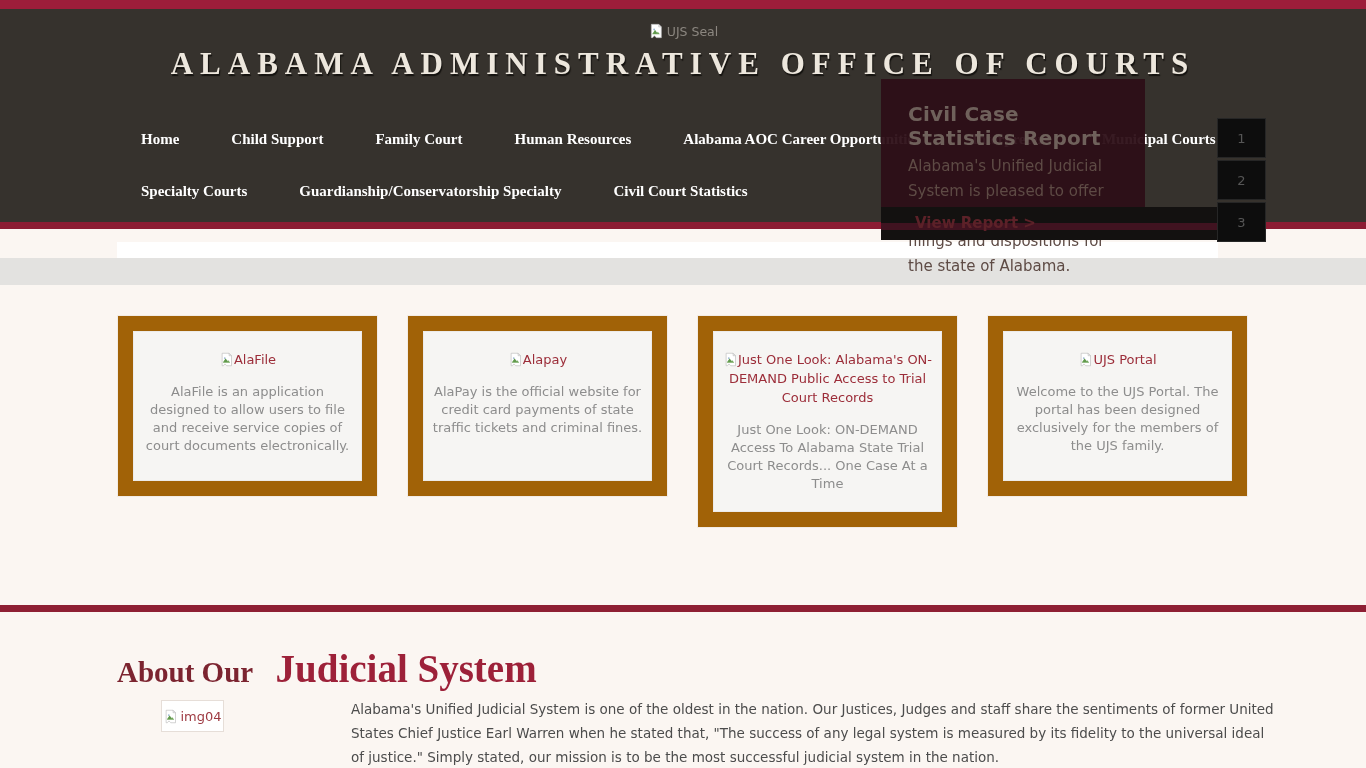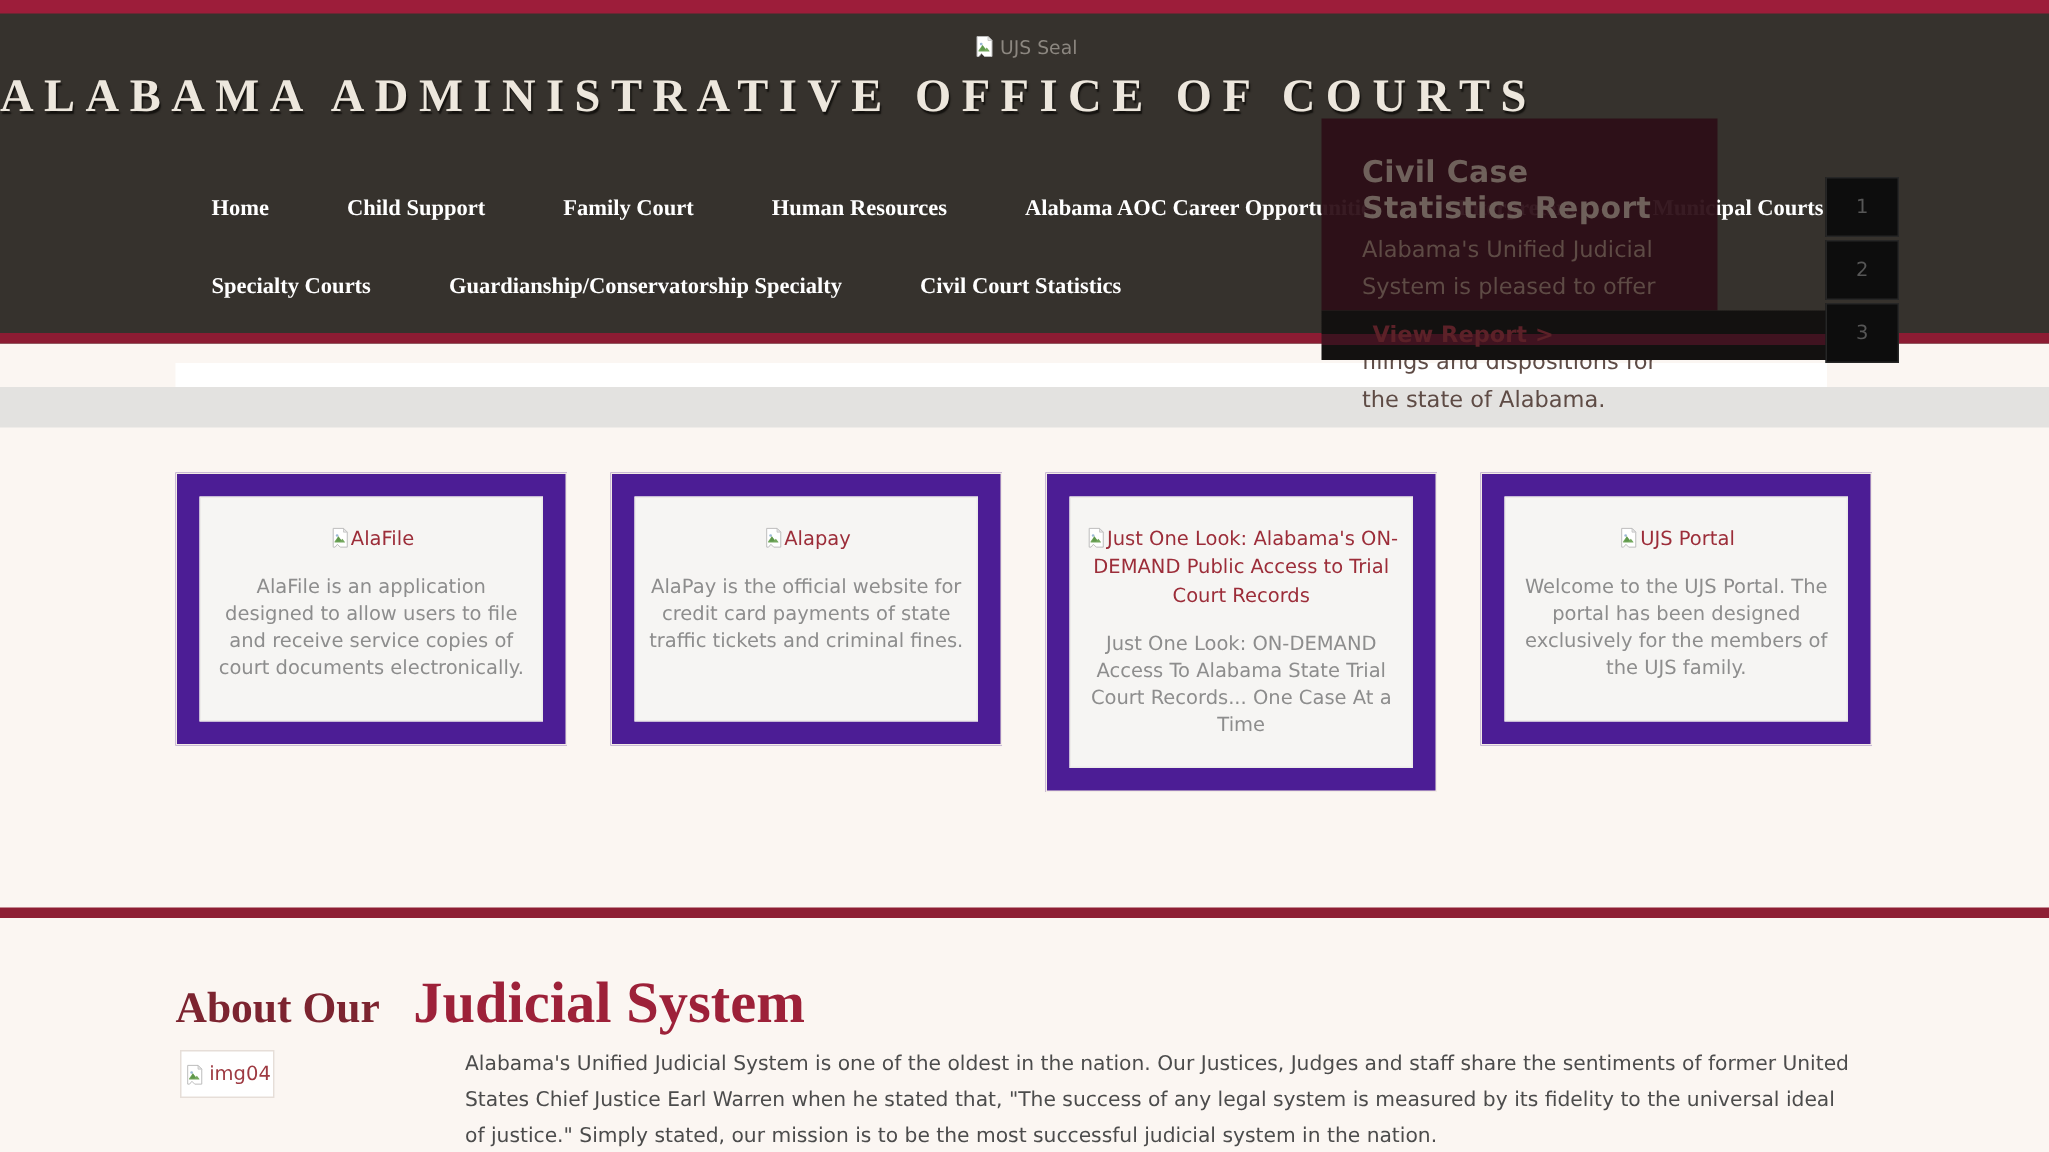--- a/index.html
+++ b/index.html
@@ -23,7 +23,7 @@
     color:#8c8780; font-size:12.5px;
   }
   .site-title {
-    margin-top:7px; 
+    margin-top:7px; text-align:center;
     font-family:"Liberation Serif", serif; font-weight:600;
     font-size:31px; letter-spacing:7px; color:#ede7dd;
     text-shadow:1px 2px 1px #14120f;

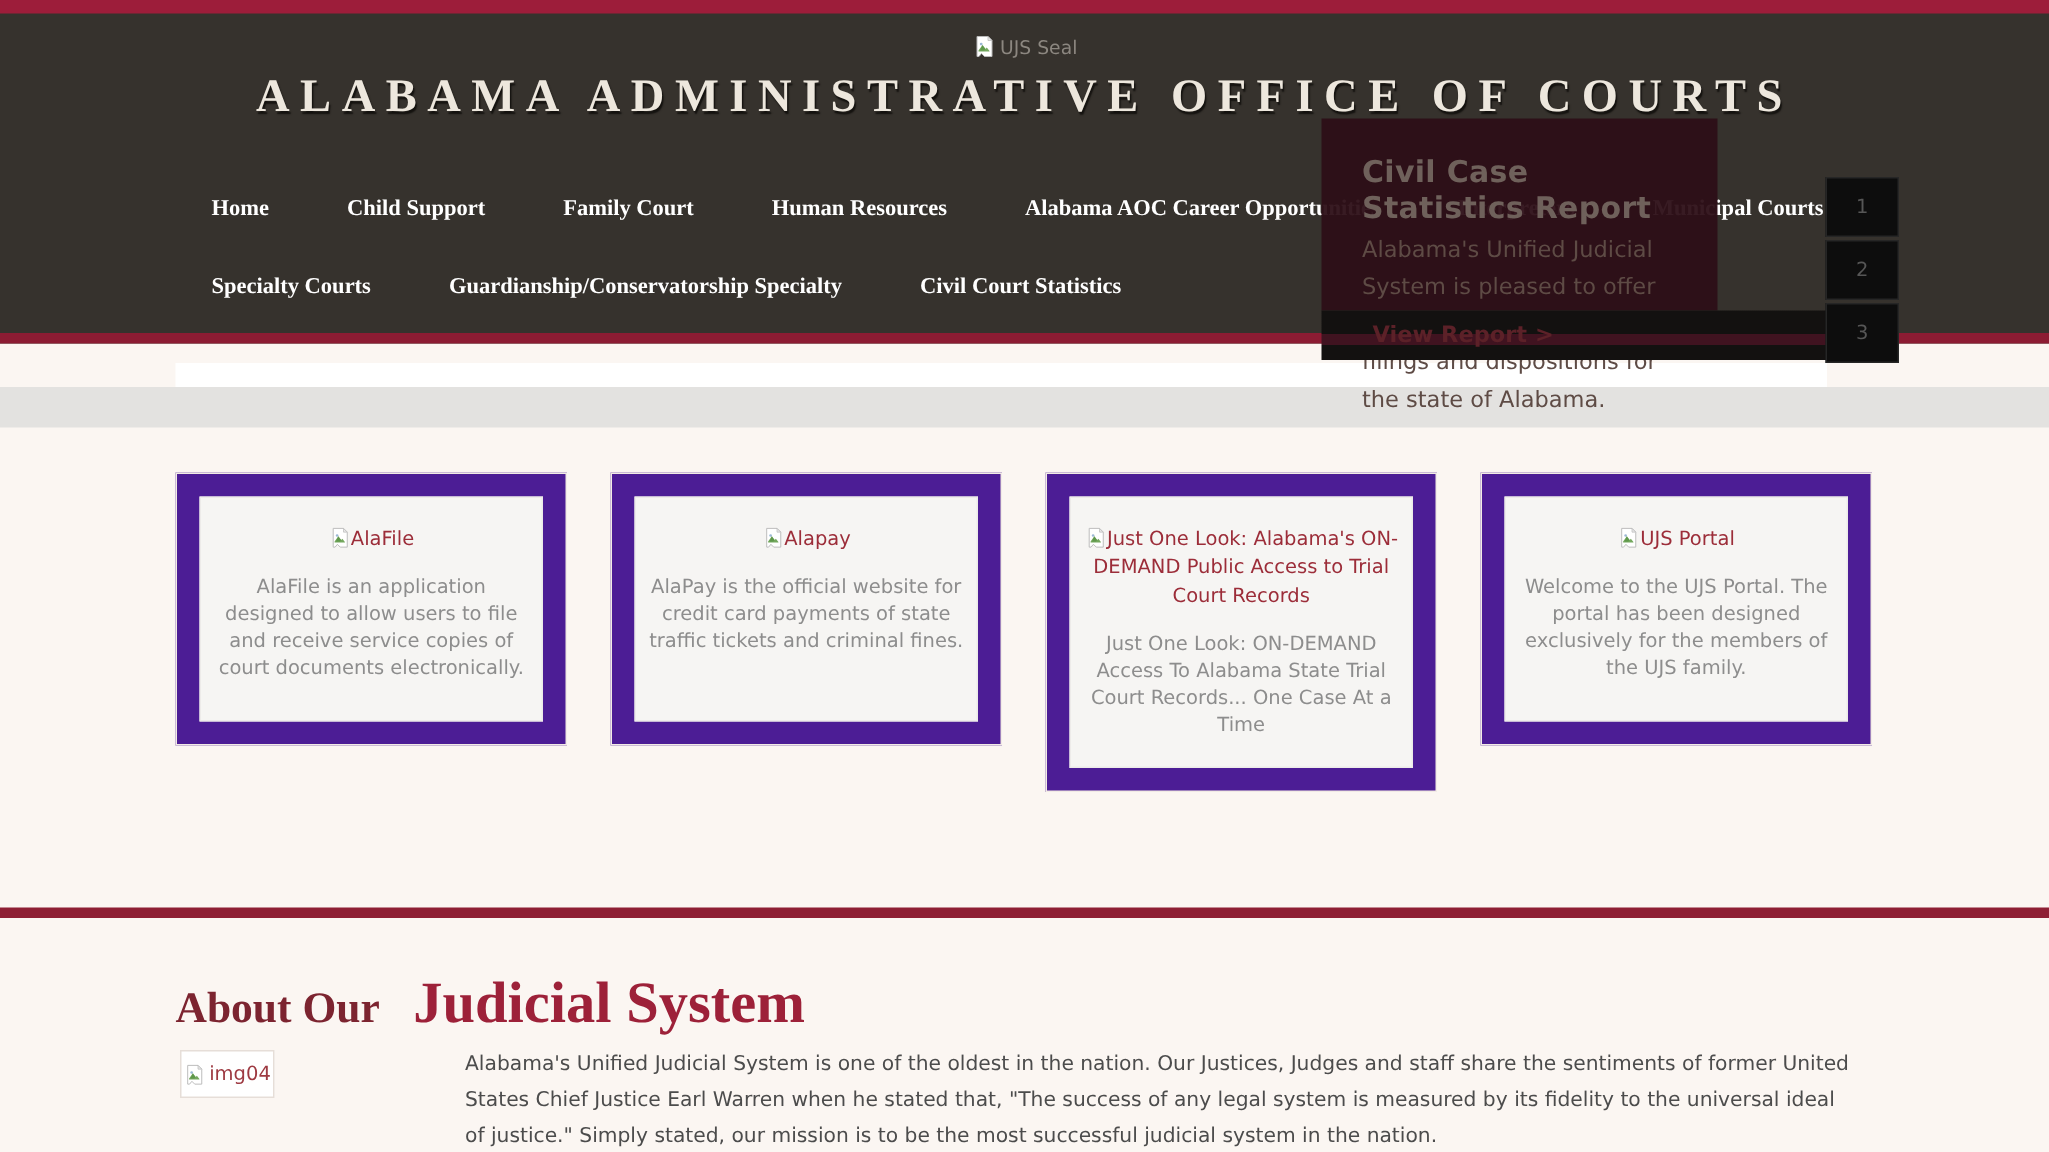--- a/index.html
+++ b/index.html
@@ -65,7 +65,7 @@
     position:absolute; left:117px; top:315px; display:flex; column-gap:29px;
     align-items:flex-start; z-index:6;
   }
-  .card { width:261px; background:#4c1d95; border:1px solid #f2ebe5; padding:15px; }
+  .card { width:261px; background:#a16207; border:1px solid #f2ebe5; padding:15px; }
   .card-inner {
     background:#f6f5f3; border:1px solid #edebe9; min-height:150px;
     padding:18px 8px; text-align:center;

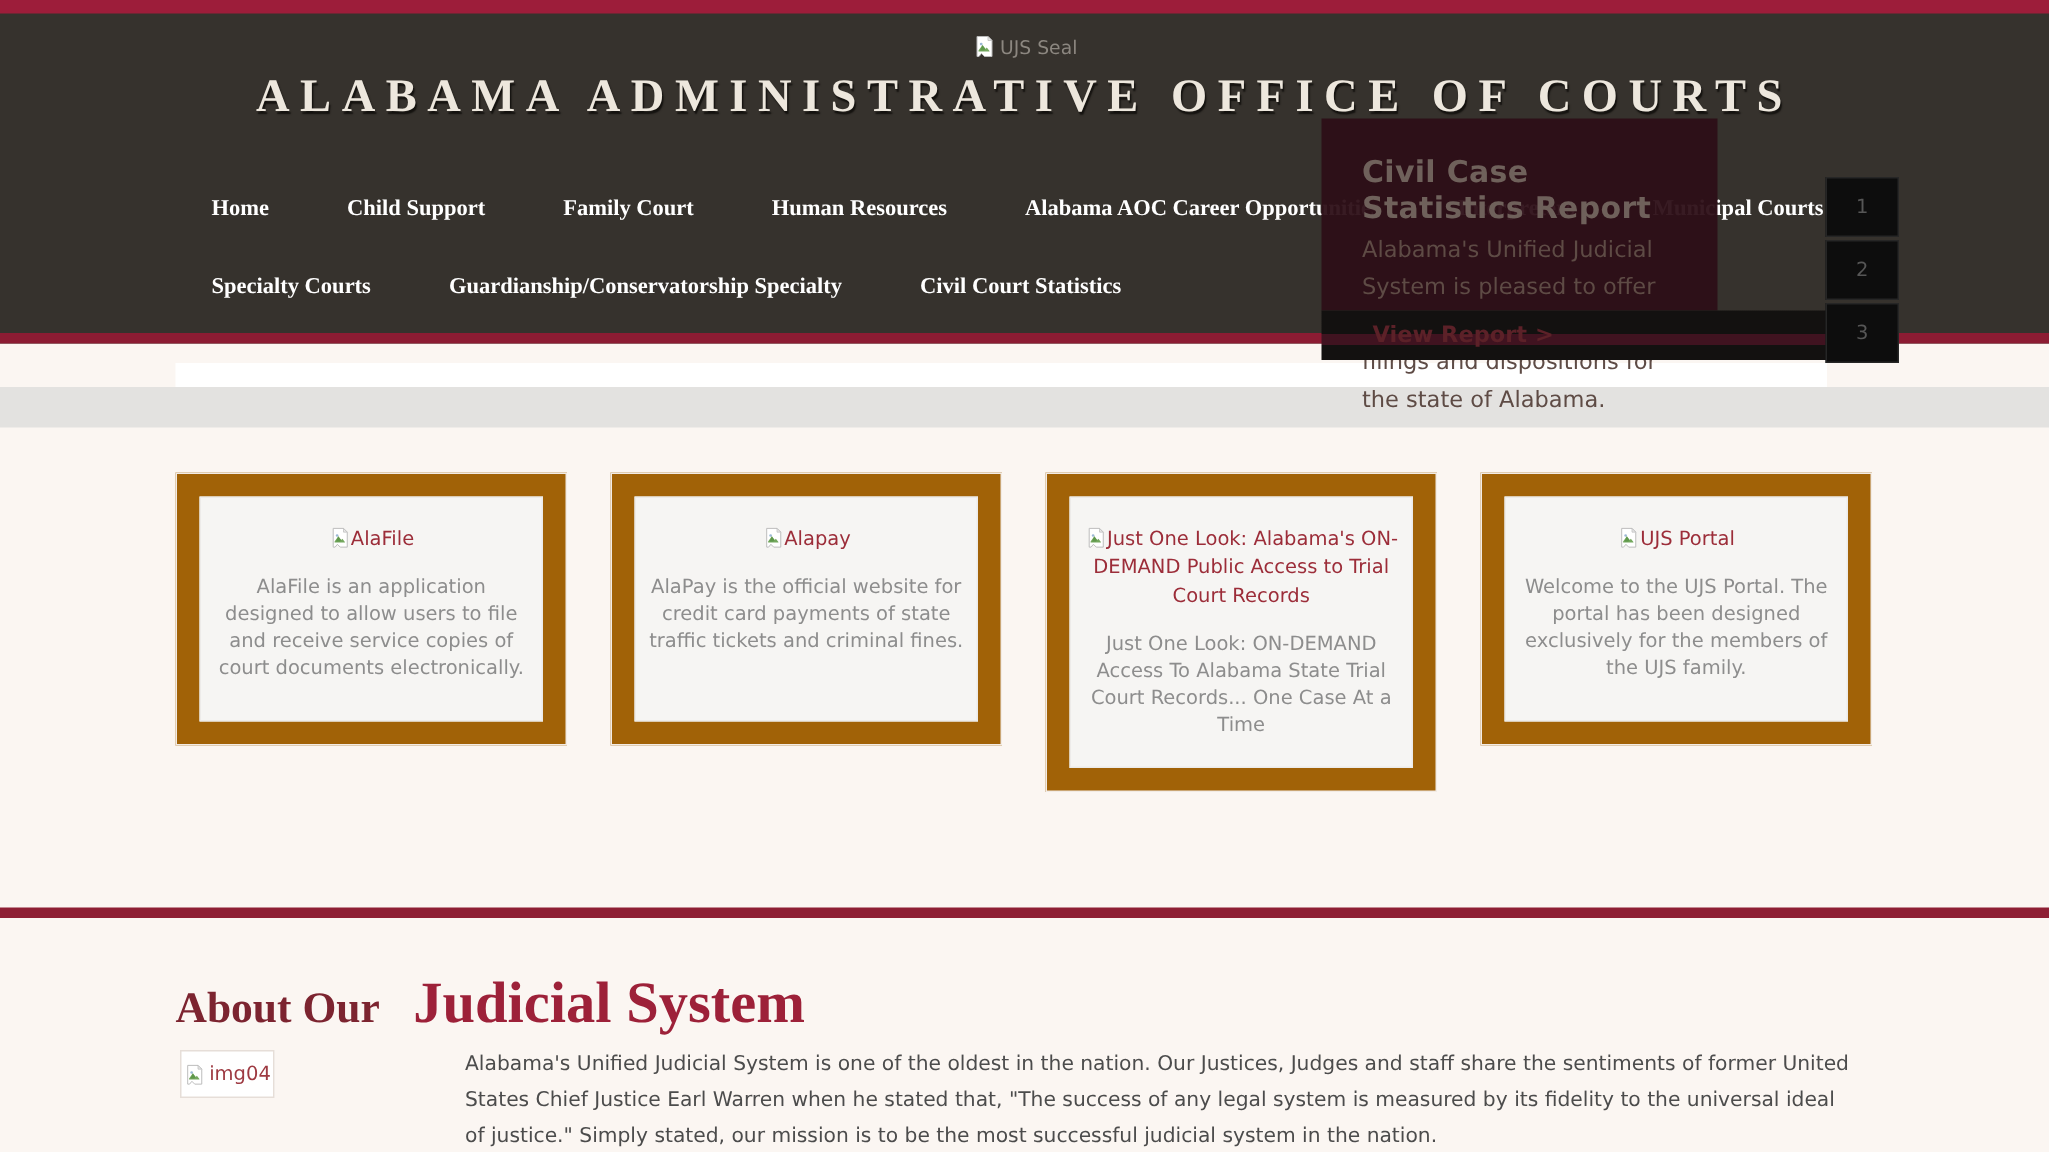--- a/index.html
+++ b/index.html
@@ -90,7 +90,7 @@
   .img04-box {
     width:63px; height:32px; background:#ffffff; border:1px solid #e6ded8;
     display:flex; align-items:center; justify-content:center; gap:2px;
-    color:#9e3a42; font-size:13px; cursor:pointer;
+    color:#9e3a42; font-size:13px; cursor:pointer;margin-left:41px;
   }
   .about-para {
     margin-left:127px; width:930px; margin-top:-3px;

